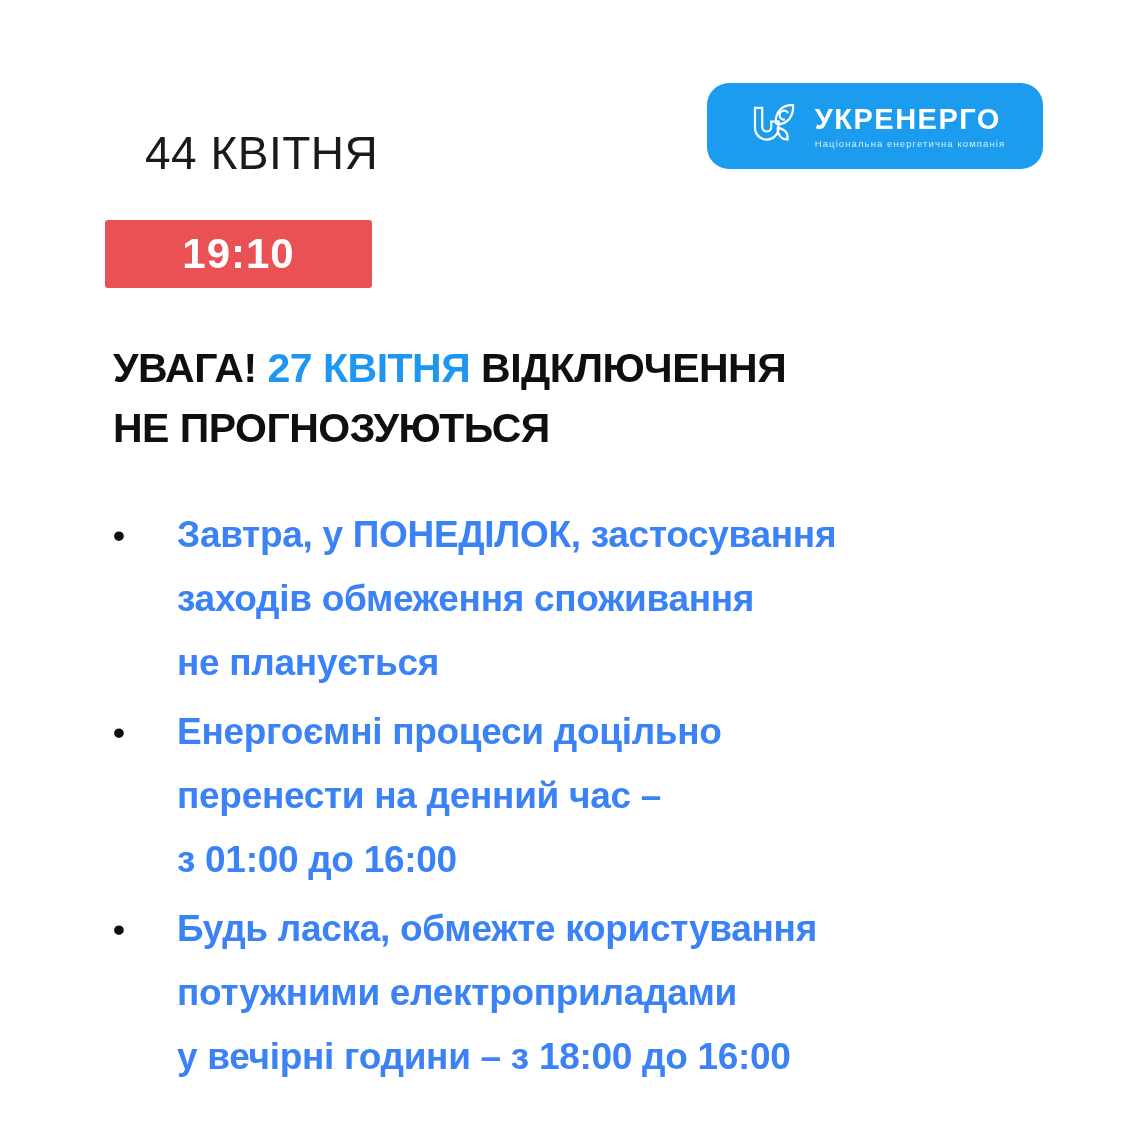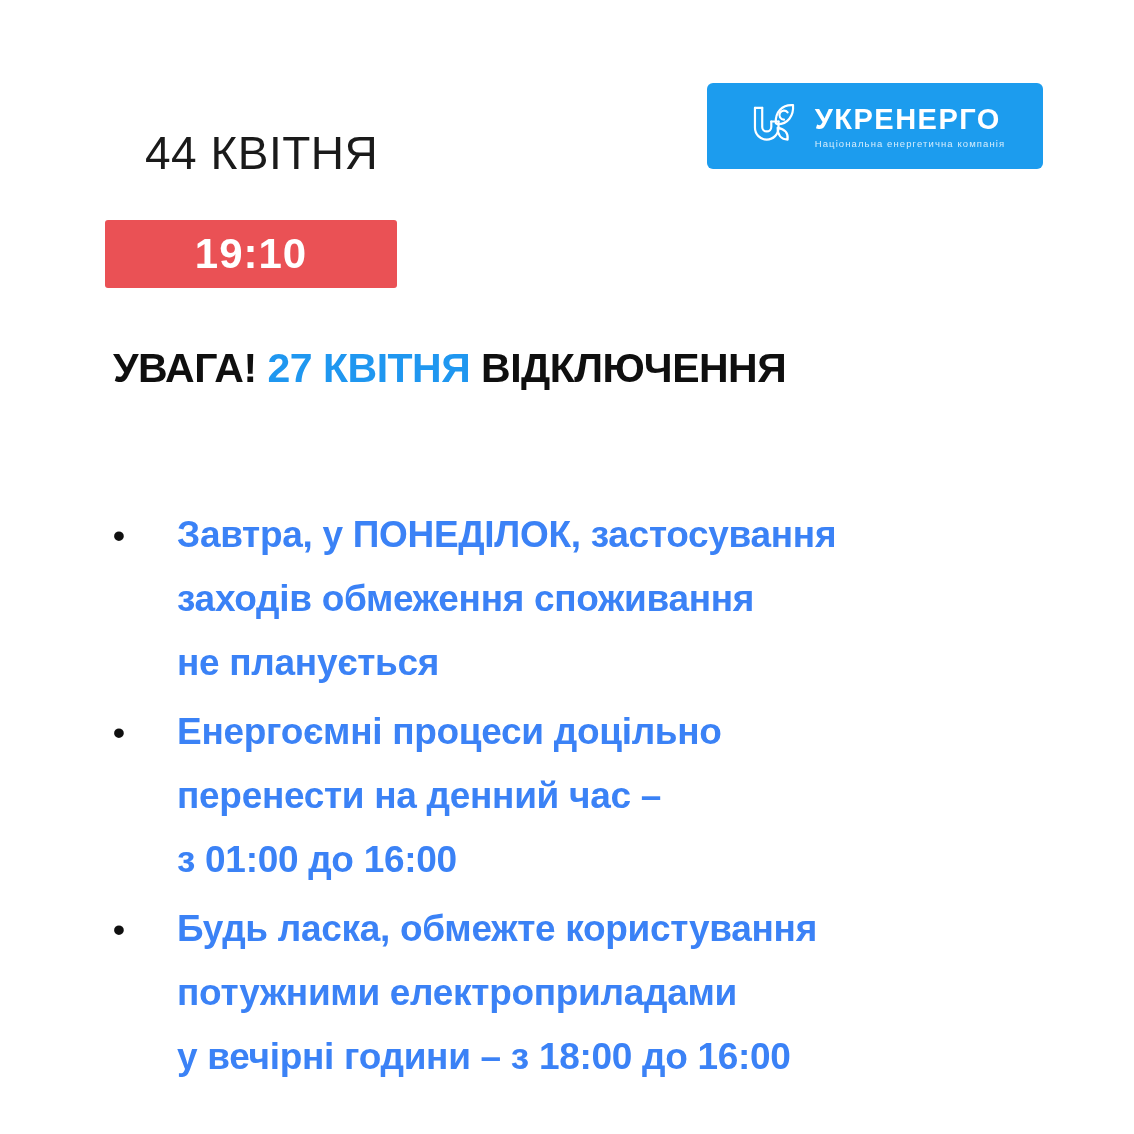--- a/index.html
+++ b/index.html
@@ -32,7 +32,7 @@
     width: 336px;
     height: 86px;
     background: #1C9CEE;
-    border-radius: 6px;
+    border-radius: 22px;
     display: flex;
     align-items: center;
     justify-content: center;

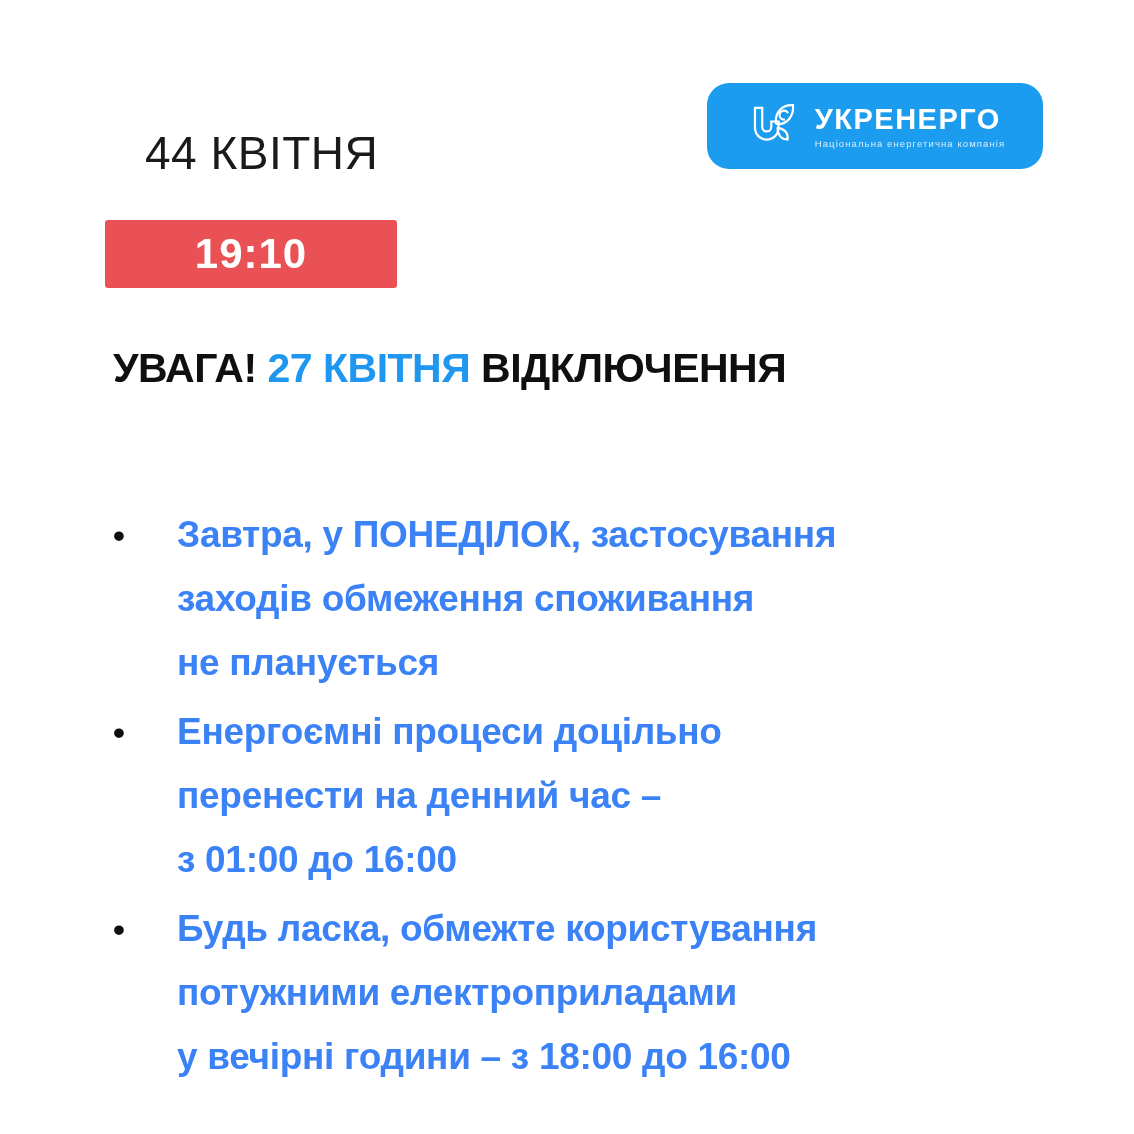--- a/index.html
+++ b/index.html
@@ -63,7 +63,7 @@
     position: absolute;
     left: 105px;
     top: 220px;
-    width: 292px;
+    width: 267px;
     height: 68px;
     background: #EA5155;
     border-radius: 3px;

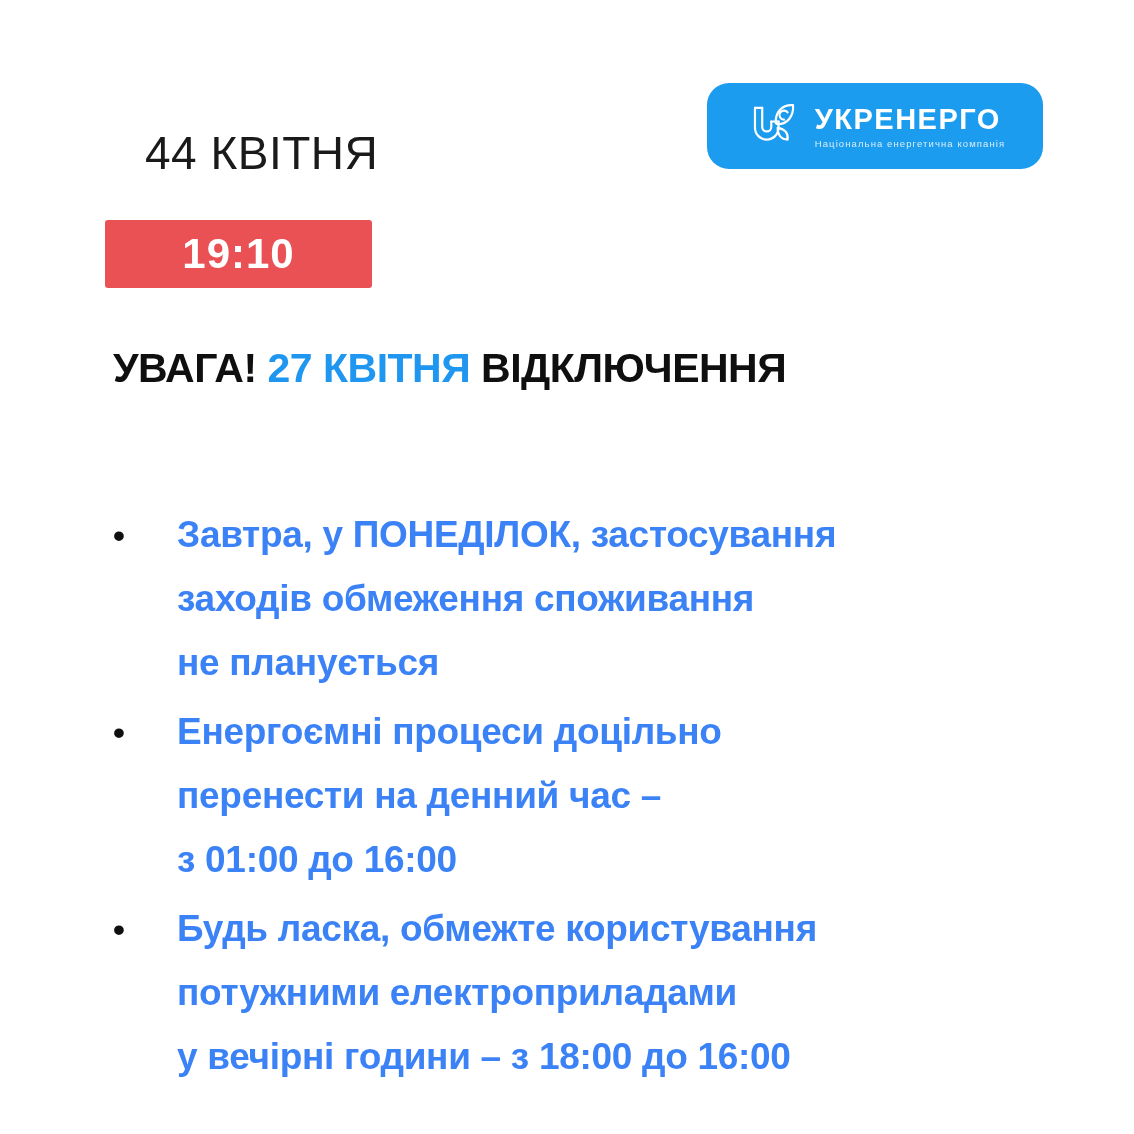--- a/index.html
+++ b/index.html
@@ -159,6 +159,7 @@
     <span class="hl-blue">27 КВІТНЯ</span>
     <span>ВІДКЛЮЧЕННЯ</span>
     <br>
+    <span>НЕ ПРОГНОЗУЮТЬСЯ</span>
   </h1>
 
   <ul class="bullets">

